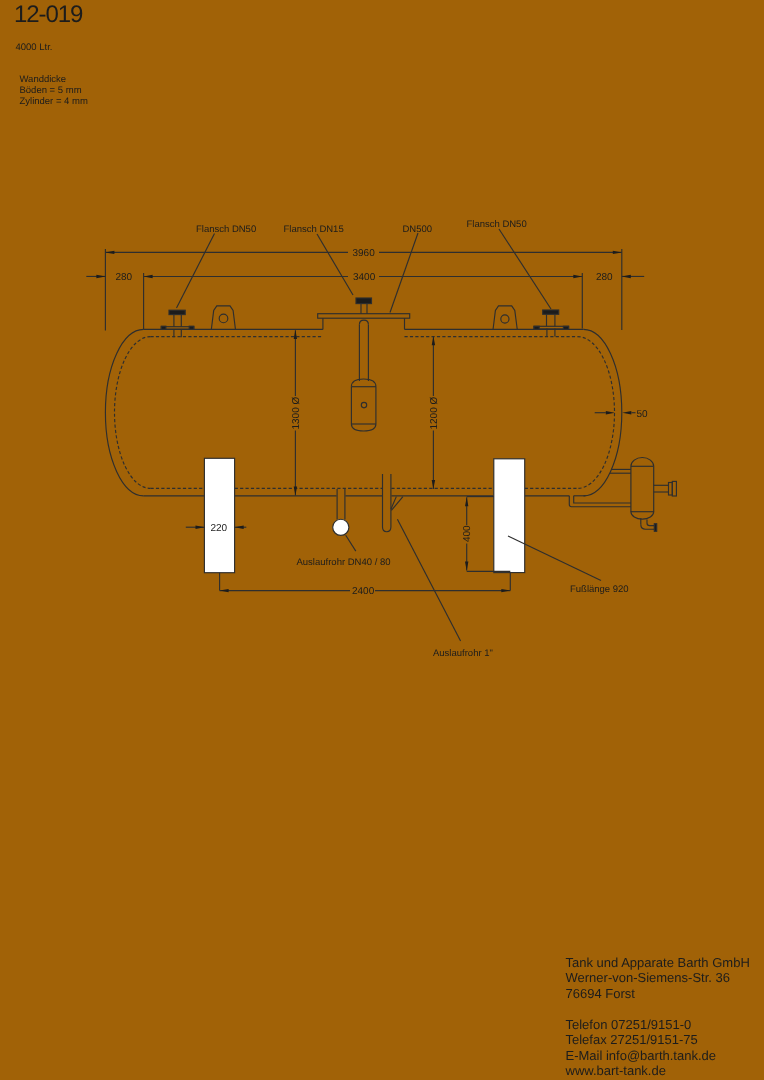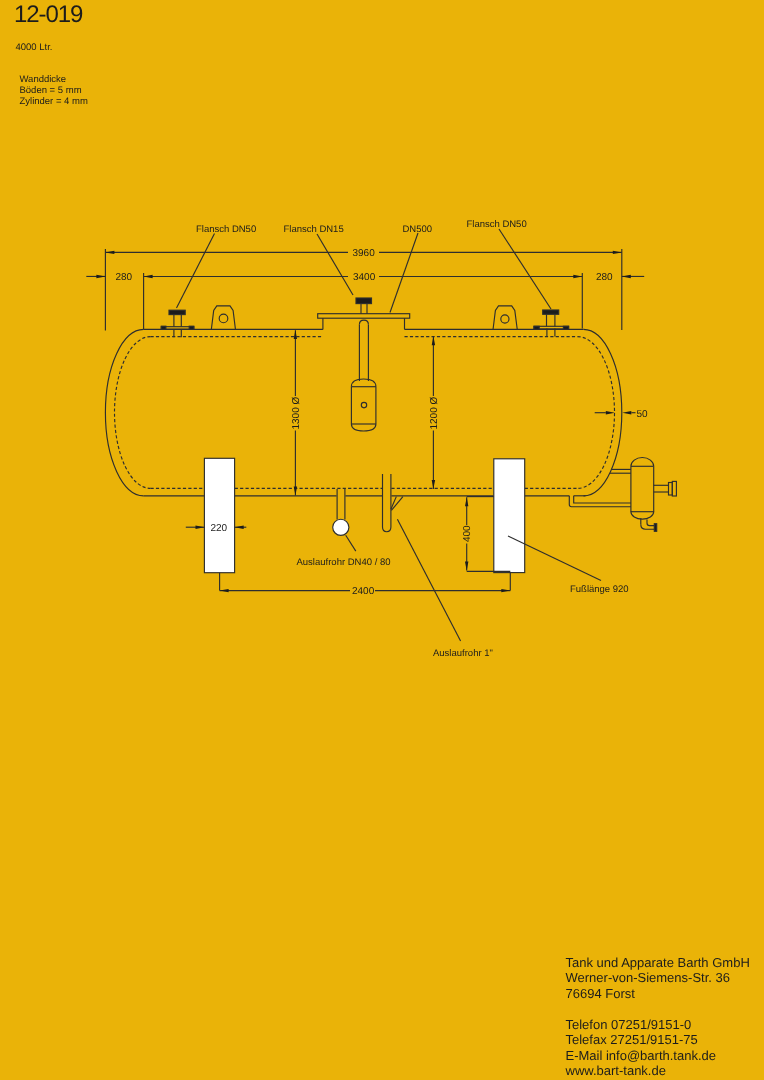--- a/index.html
+++ b/index.html
@@ -3,7 +3,7 @@
 <meta charset="utf-8">
 <style>
   html,body{margin:0;padding:0;background:#ffffff;}
-  #page{position:relative;width:764px;height:1080px;background:#eab308;overflow:hidden;
+  #page{position:relative;width:764px;height:1080px;background:#a16207;overflow:hidden;
         font-family:"Liberation Sans", sans-serif;color:#1c1c1c;}
   svg text{font-family:"Liberation Sans", sans-serif;fill:#1c1c1c;text-rendering:geometricPrecision;}
   .dim{font-size:10px;}

